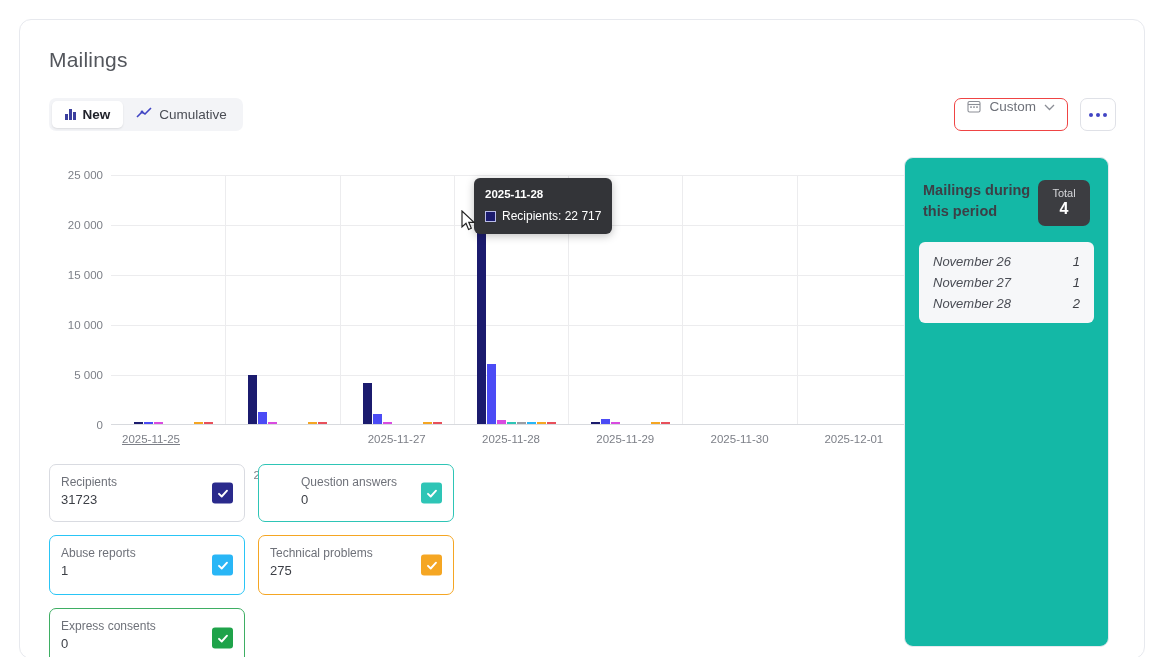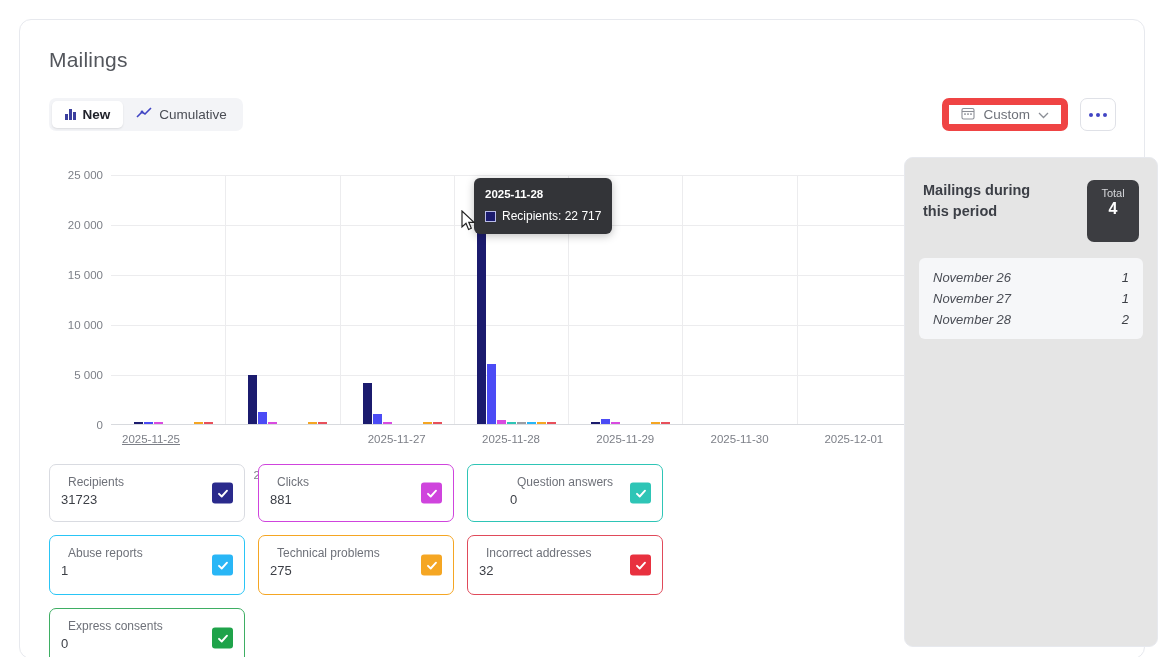--- a/index.html
+++ b/index.html
@@ -45,8 +45,8 @@
 
   .date-btn {
     position: absolute; right: 76px; top: 78px;
-    height: 33px; display: flex; align-items: center; gap: 8px;
-    padding: 0 12px; border: 7px solid #ef4444; border-radius: 7px;
+    height: 33px; display: flex; align-items: flex-start; gap: 8px;
+    padding: 0 12px; border: 1px solid #ef4444; border-radius: 7px;
     background: #fff; font-size: 13.5px; color: #6e7179; cursor: pointer;
   }
   .more-btn {

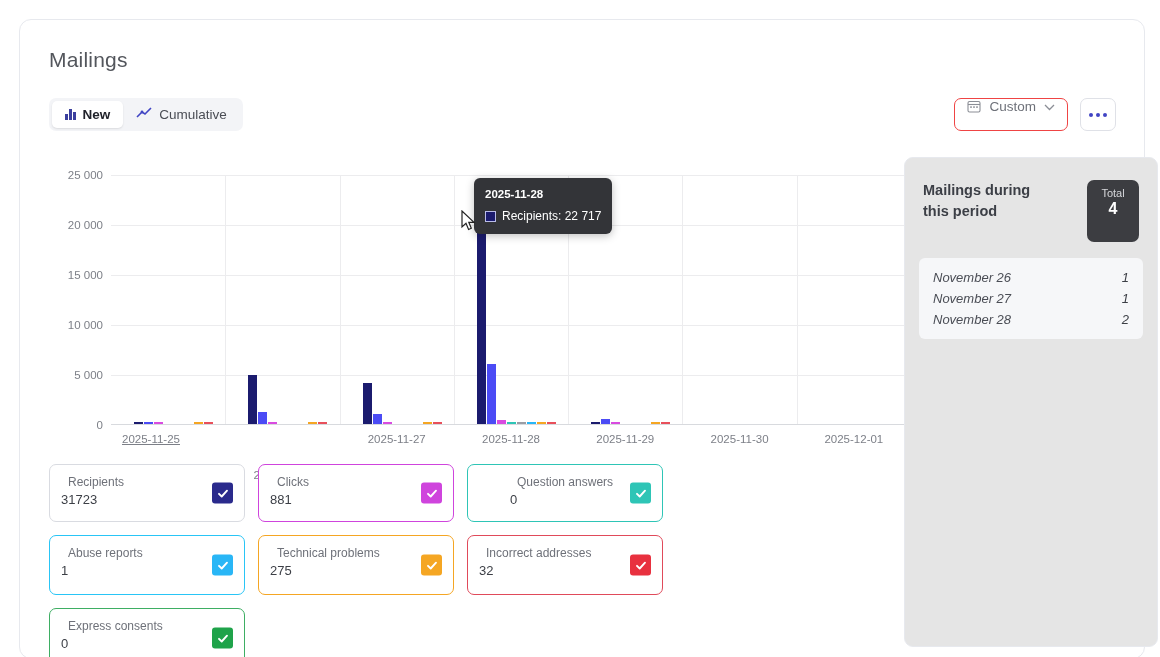--- a/index.html
+++ b/index.html
@@ -91,8 +91,8 @@
   
   .side-panel {
     position: absolute; left: 884px; top: 137px;
-    width: 254px; height: 490px;
-    border: 1px solid #e7e9ee; border-radius: 9px; background: #e5e5e5;
+    width: 205px; height: 490px;
+    border: 1px solid #e7e9ee; border-radius: 9px; background: #14b8a6;
   }
   .sp-head { display: flex; align-items: flex-start; justify-content: space-between; padding: 22px 18px 0 18px; }
   .sp-title { font-size: 14.5px; font-weight: 700; color: #3c3f46; line-height: 1.45; max-width: 115px; }

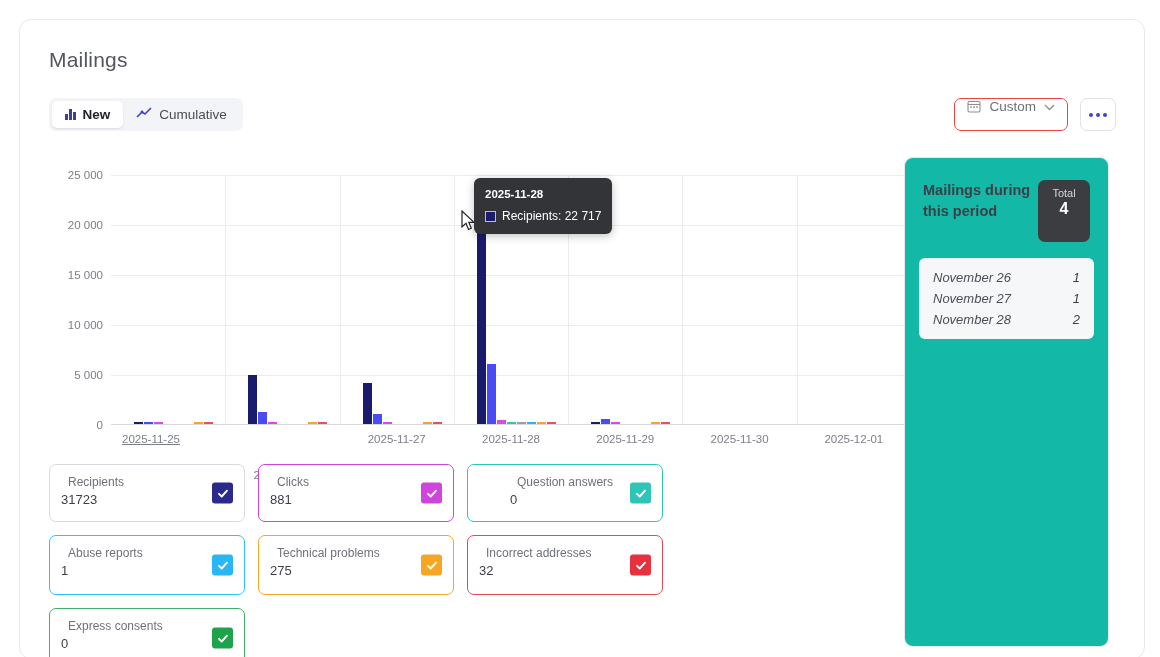--- a/index.html
+++ b/index.html
@@ -98,7 +98,7 @@
   .sp-title { font-size: 14.5px; font-weight: 700; color: #3c3f46; line-height: 1.45; max-width: 115px; }
   .sp-total {
     background: #3c3d41; color: #fff; border-radius: 7px;
-    width: 52px; padding: 7px 0 24px; text-align: center;
+    width: 52px; padding: 7px 0 8px; text-align: center;
   }
   .sp-total .lbl { font-size: 11px; color: #d6d7da; }
   .sp-total .val { font-size: 16px; font-weight: 700; margin-top: 1px; }

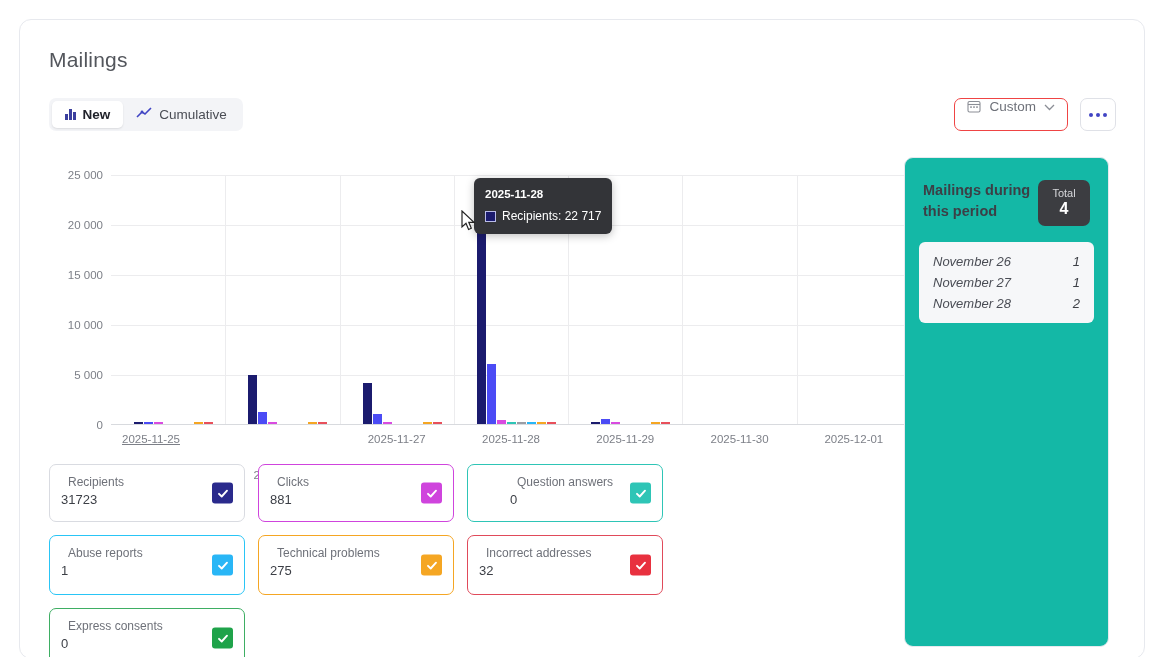--- a/index.html
+++ b/index.html
@@ -114,7 +114,7 @@
     border: 1.5px solid #d9dbe1; background: #fff;
     position: relative; padding: 9px 11px;
   }
-  .mcard .m-name { font-size: 12px; color: #6e7179; line-height: 1.35; margin-left: 7px; }
+  .mcard .m-name { font-size: 12px; color: #6e7179; line-height: 1.35; }
   .mcard .m-val  { font-size: 13px; color: #3c3f46; margin-top: 2px; }
   .chk {
     position: absolute; right: 11px; top: 50%; transform: translateY(-50%);

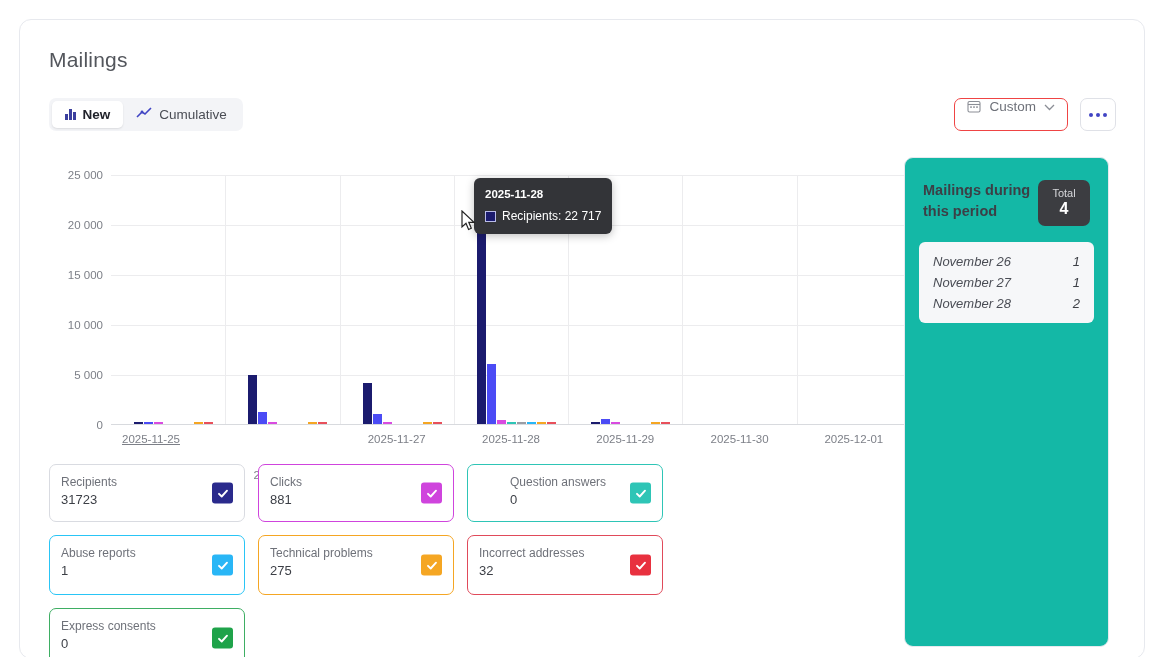--- a/index.html
+++ b/index.html
@@ -284,15 +284,6 @@
             </svg>
           </div>
         </div>
-        <div class="mcard" style="border-color: rgb(207, 68, 221);">
-          <div class="m-name">Clicks</div>
-          <div class="m-val">881</div>
-          <div class="chk" style="background: rgb(207, 68, 221);">
-            <svg viewBox="0 0 12 12">
-              <polyline points="2,6.3 4.7,9 10,3.2" fill="none" stroke="#fff" stroke-width="1.9" stroke-linecap="round" stroke-linejoin="round"></polyline>
-            </svg>
-          </div>
-        </div>
         <div class="mcard" style="border-color: rgb(46, 197, 182); padding-left: 42px;">
           <div class="m-name">Question answers</div>
           <div class="m-val">0</div>

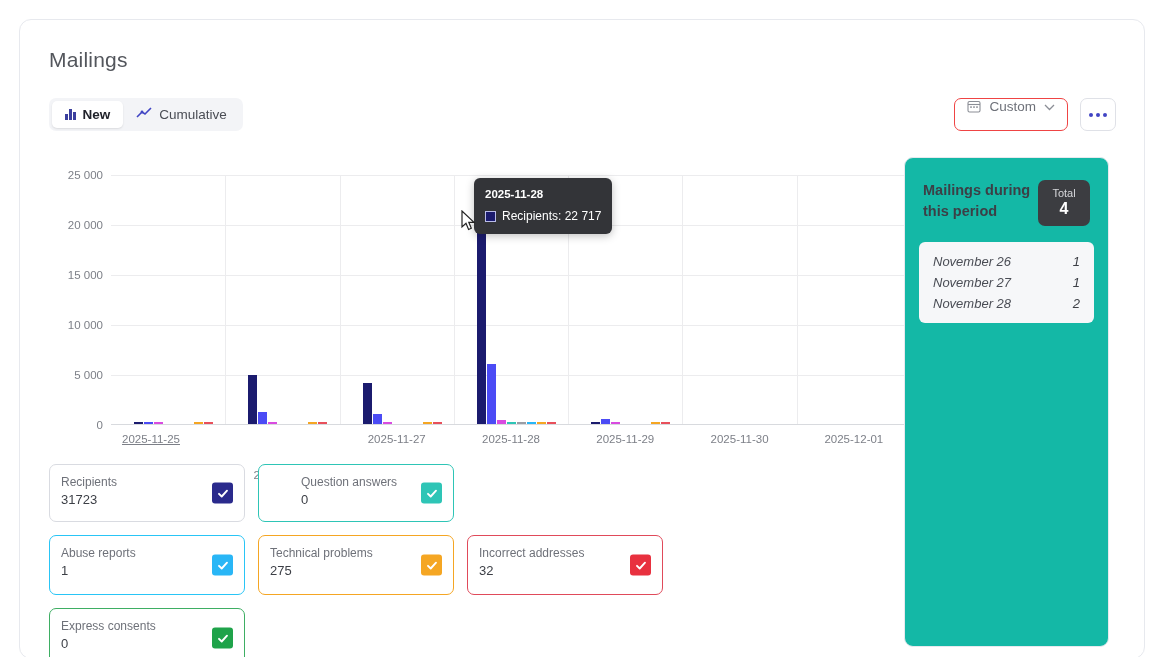--- a/index.html
+++ b/index.html
@@ -313,15 +313,6 @@
             </svg>
           </div>
         </div>
-        <div class="mcard" style="border-color: rgb(224, 74, 90);">
-          <div class="m-name">Incorrect addresses</div>
-          <div class="m-val">32</div>
-          <div class="chk" style="background: rgb(232, 49, 63);">
-            <svg viewBox="0 0 12 12">
-              <polyline points="2,6.3 4.7,9 10,3.2" fill="none" stroke="#fff" stroke-width="1.9" stroke-linecap="round" stroke-linejoin="round"></polyline>
-            </svg>
-          </div>
-        </div>
       </div>
       <div class="card-row tall">
         <div class="mcard" style="border-color: rgb(62, 174, 99);">

